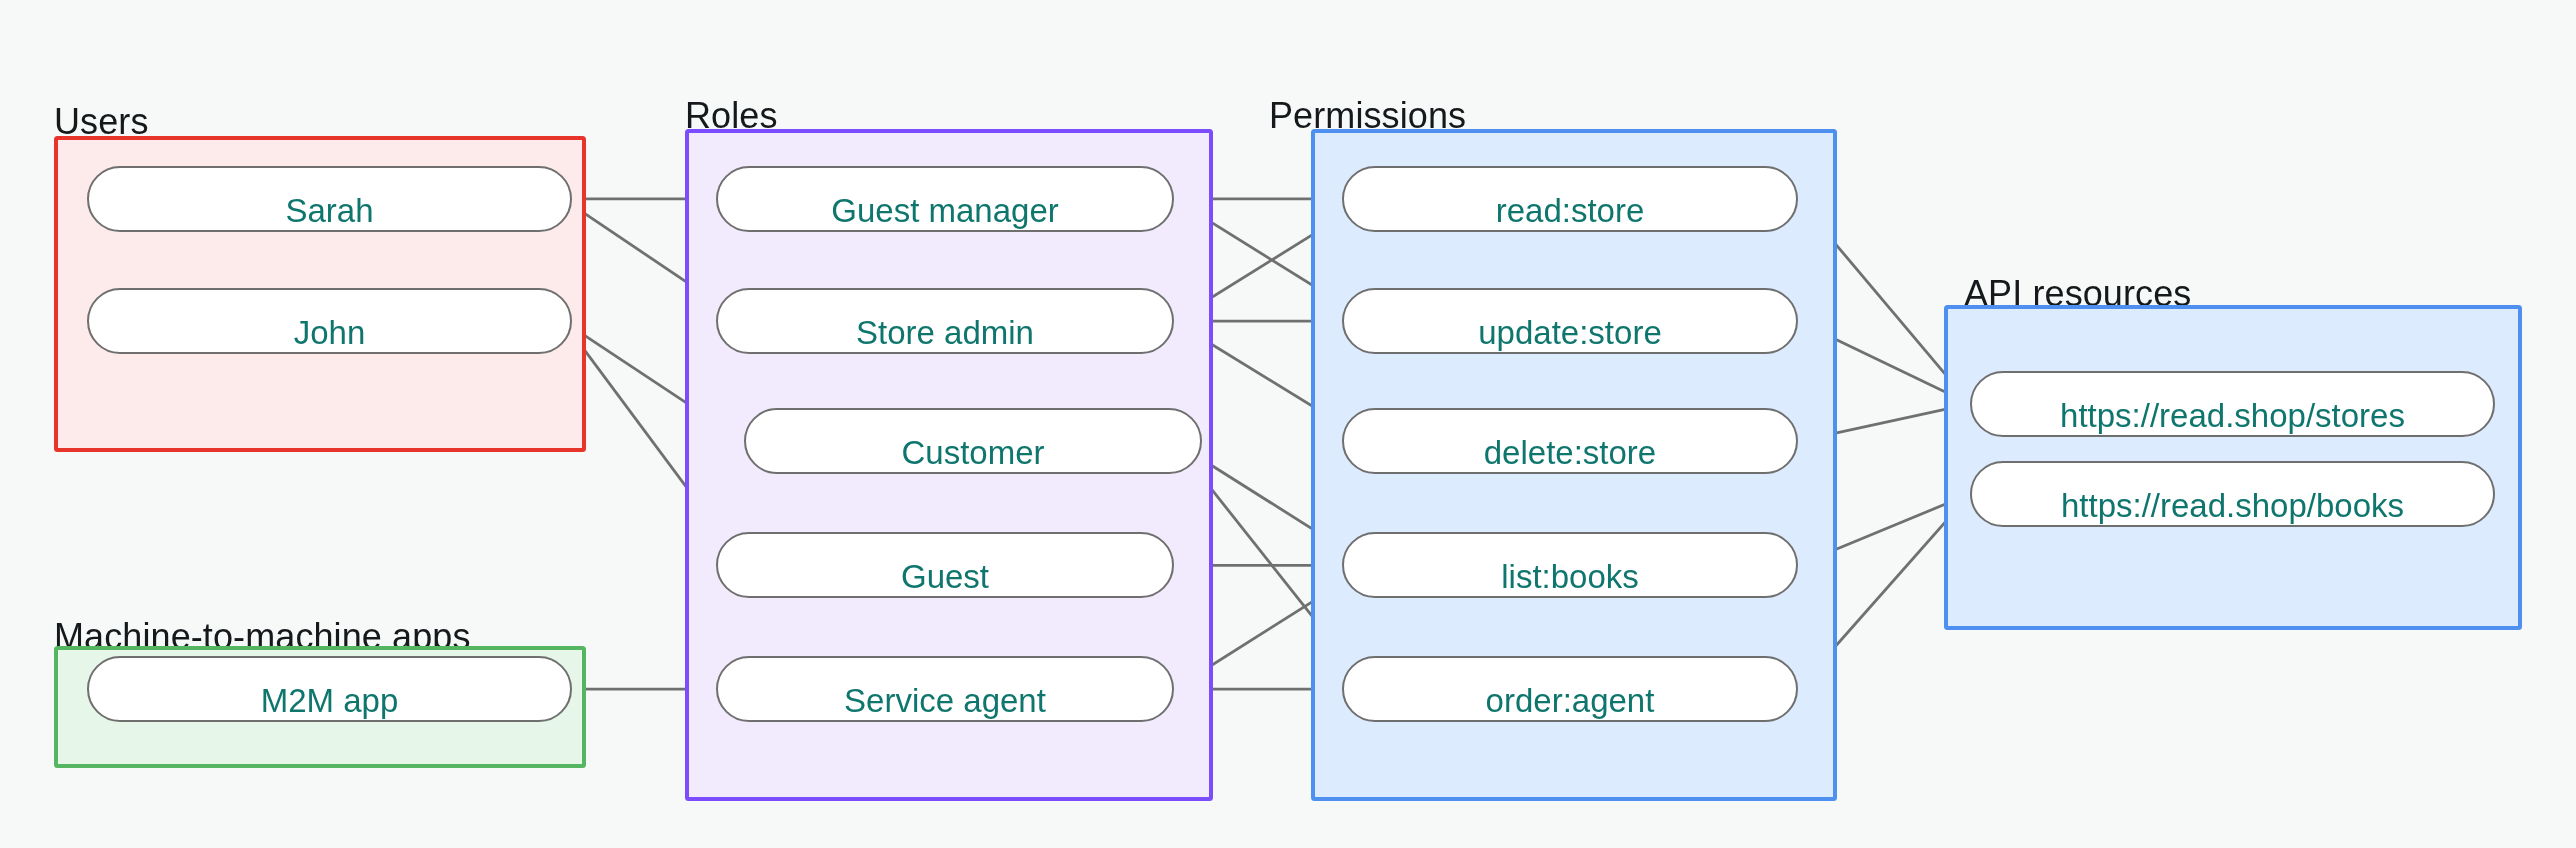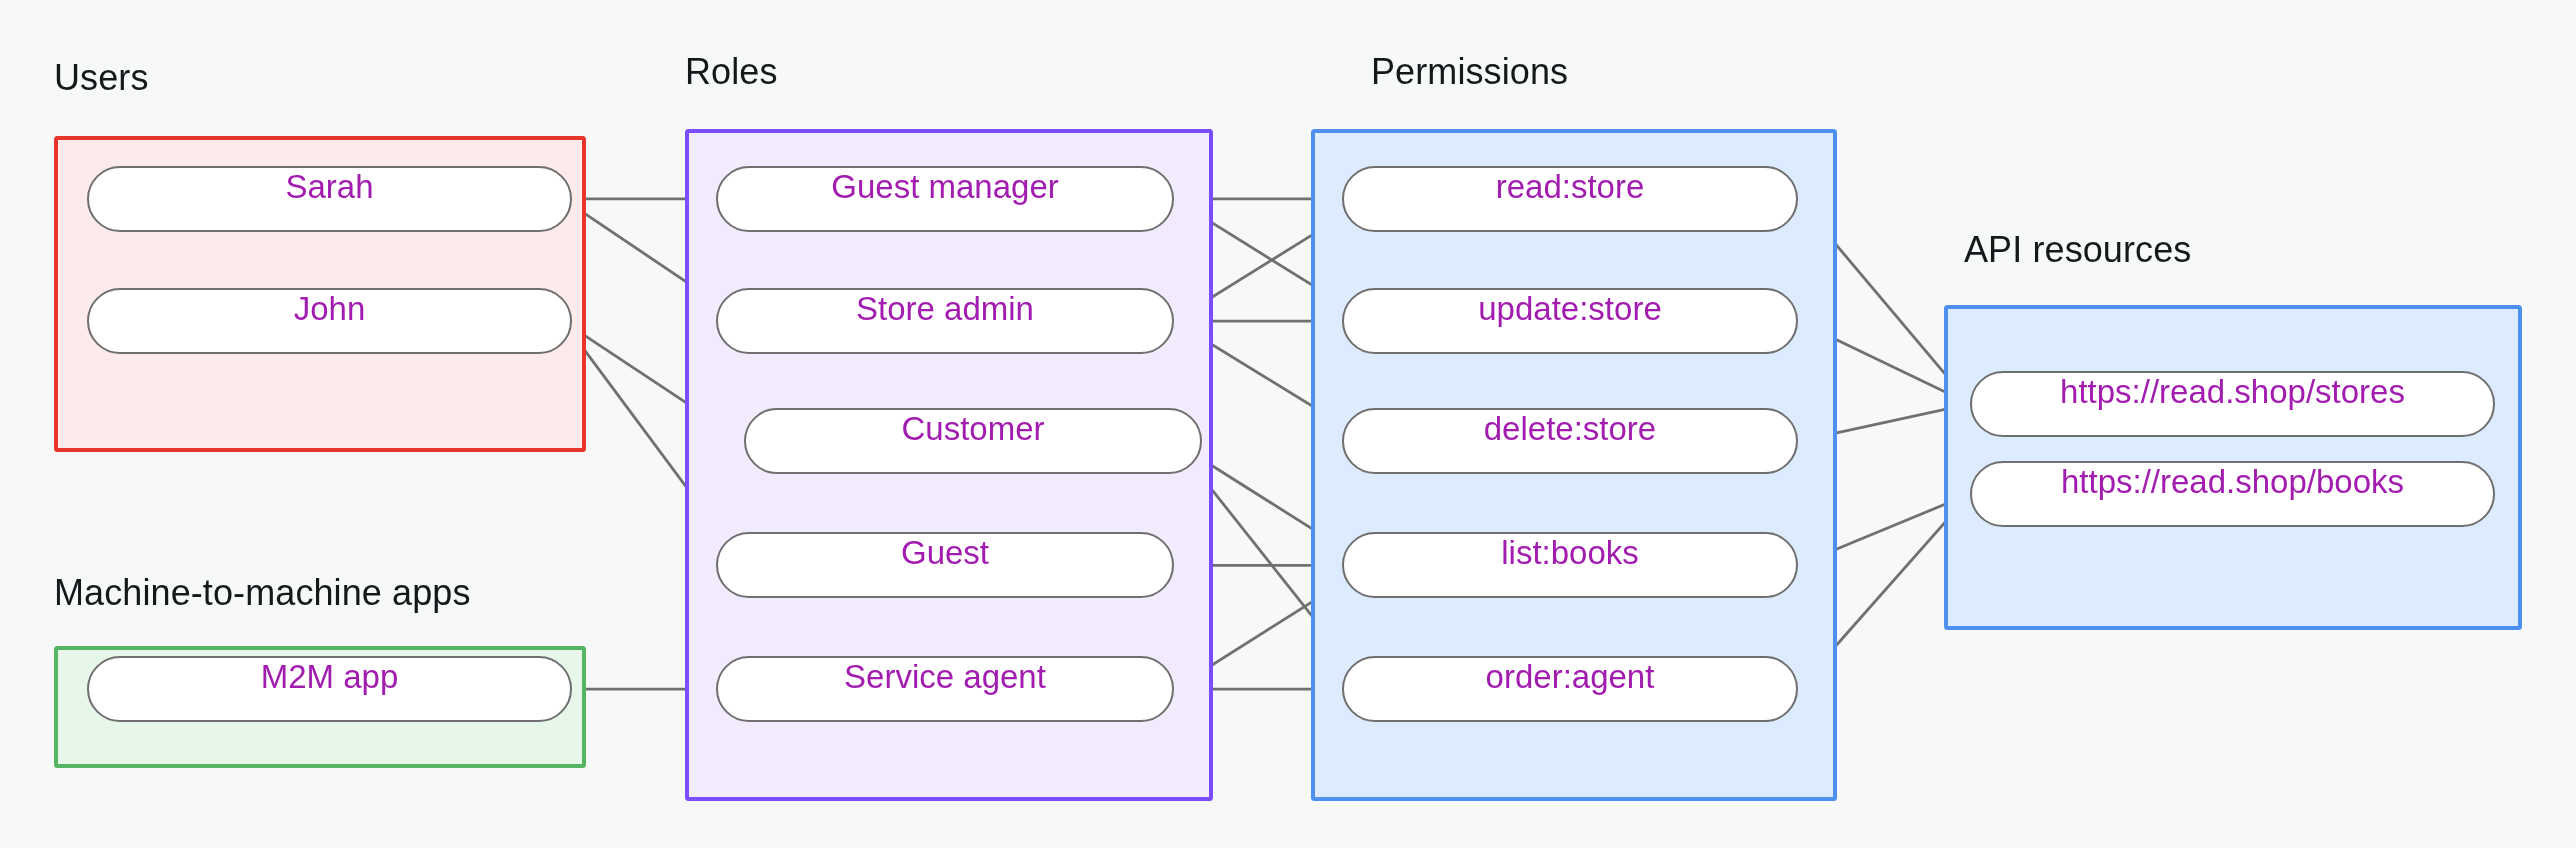--- a/index.html
+++ b/index.html
@@ -14,7 +14,7 @@
 
   
   .group{position:absolute;box-sizing:border-box;border-width:4.4px;border-style:solid;border-radius:3.5px;}
-  .group-title{position:absolute;font-size:36px;color:#15191c;white-space:nowrap;letter-spacing:0.1px;}
+  .group-title{position:absolute;font-size:36px;color:#15191c;white-space:nowrap;letter-spacing:0.1px;margin-top:44px;}
 
   #grp-users{left:54px;top:136px;width:532px;height:316px;border-color:#e8352c;background:#fdeaea;}
   #ttl-users{left:54px;top:57px;}

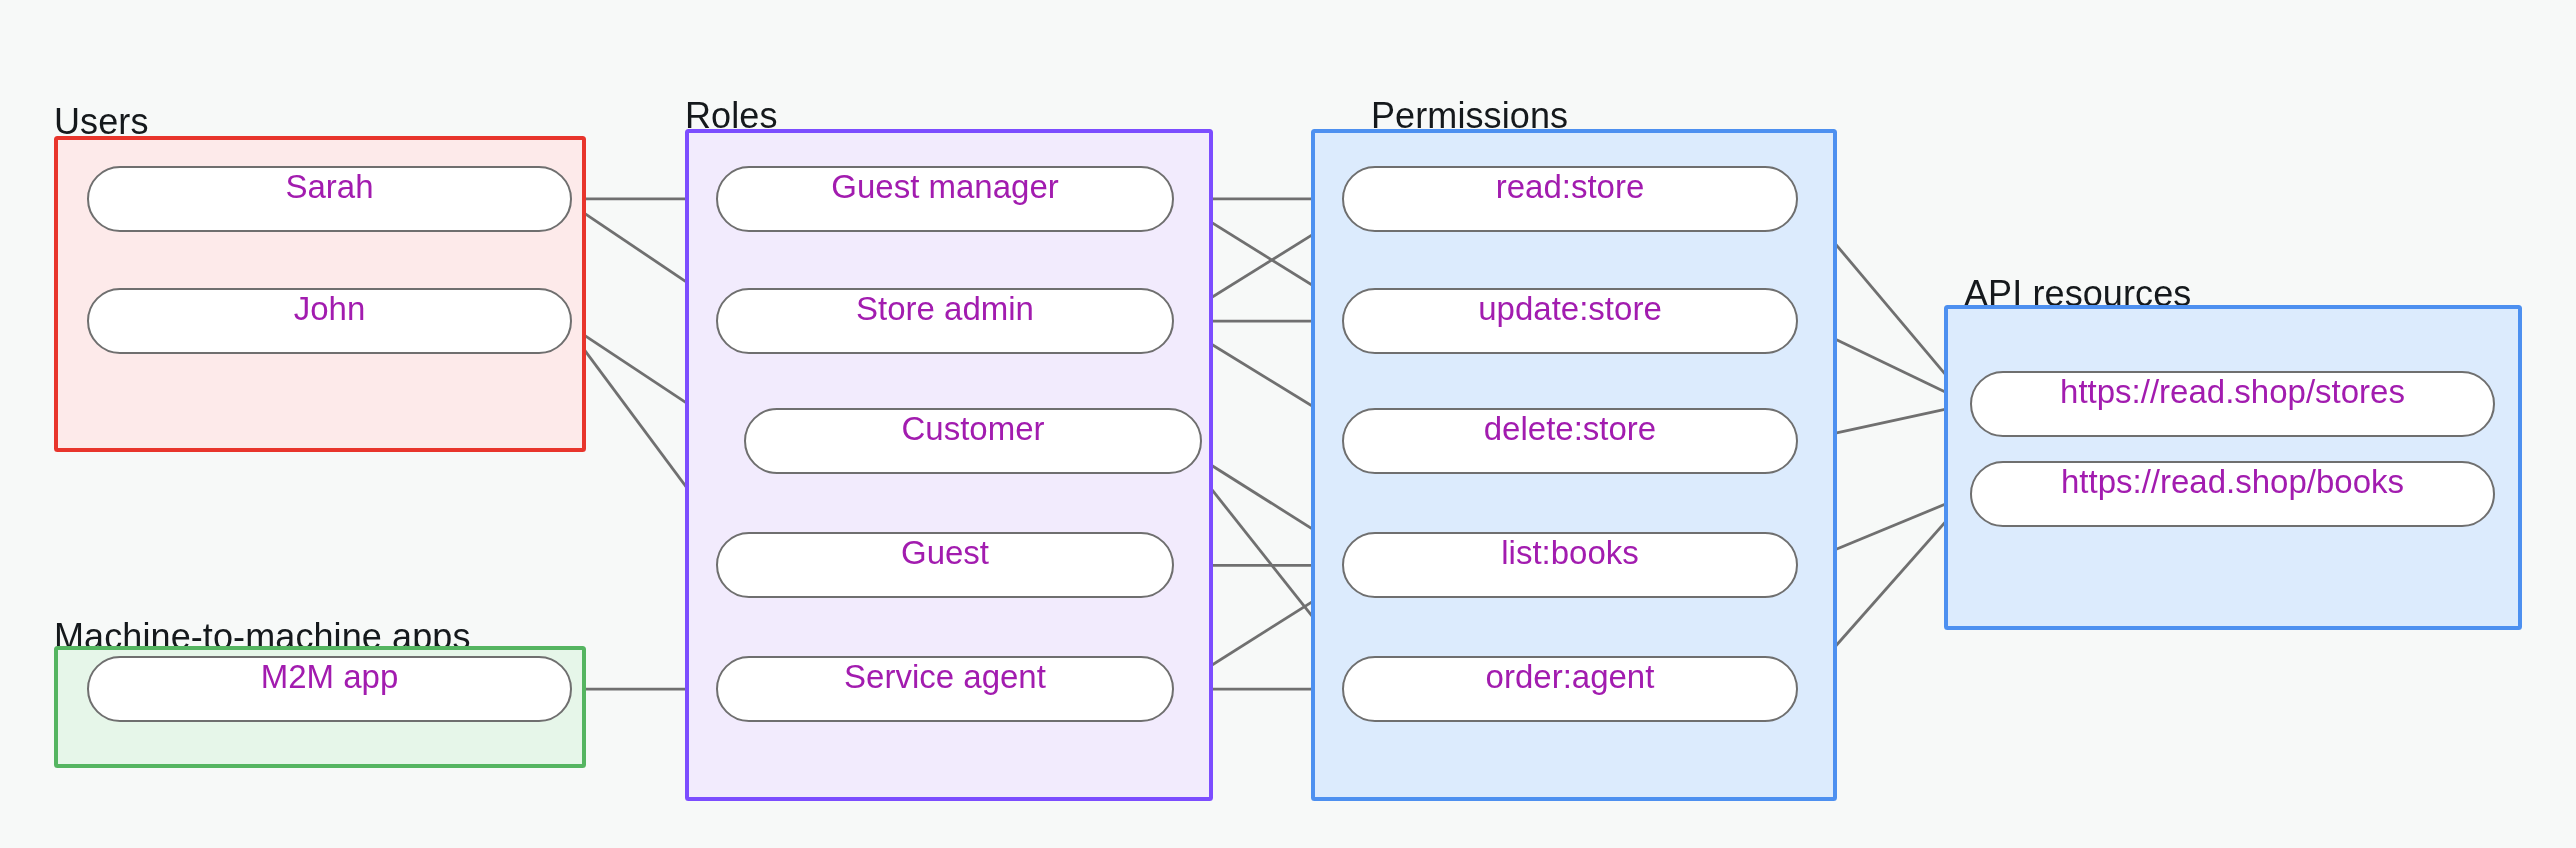--- a/index.html
+++ b/index.html
@@ -26,7 +26,7 @@
   #ttl-roles{left:685px;top:51px;}
 
   #grp-perms{left:1311px;top:129px;width:526px;height:672px;border-color:#4d90f0;background:#dcebfd;}
-  #ttl-perms{left:1371px;top:51px;}
+  #ttl-perms{left:1269px;top:51px;}
 
   #grp-api{left:1944px;top:305px;width:578px;height:325px;border-color:#4d90f0;background:#dcebfd;}
   #ttl-api{left:1964px;top:229px;text-align:center;}

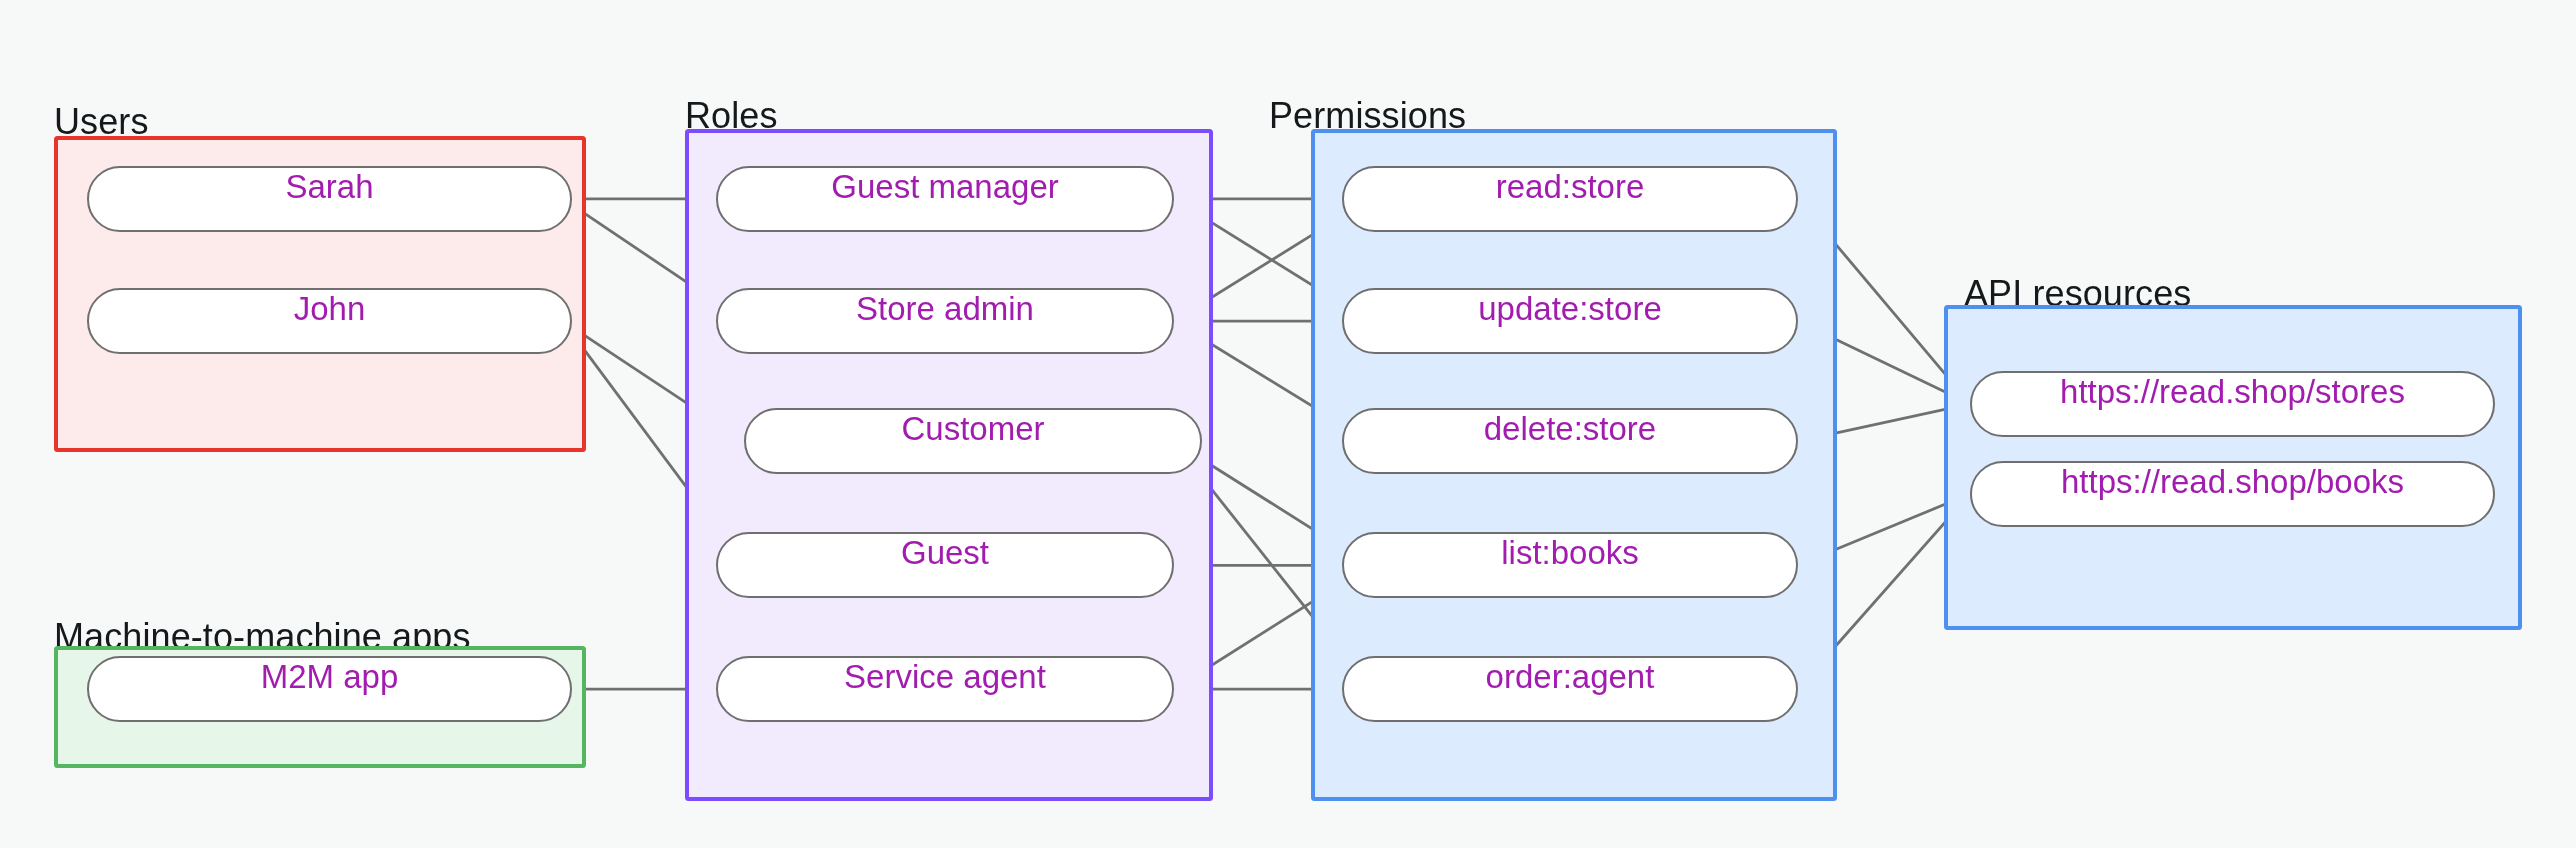--- a/index.html
+++ b/index.html
@@ -37,8 +37,8 @@
     background:#ffffff;
     border:2.6px solid #6f6f6f;
     border-radius:872px;
-    display:flex;align-items:flex-start;justify-content:center;
-    font-size:33px;color:#a21caf;
+    display:flex;align-items:flex-end;justify-content:center;
+    font-size:33px;color:#0f766e;
     white-space:nowrap;
     height:66px;
   }

